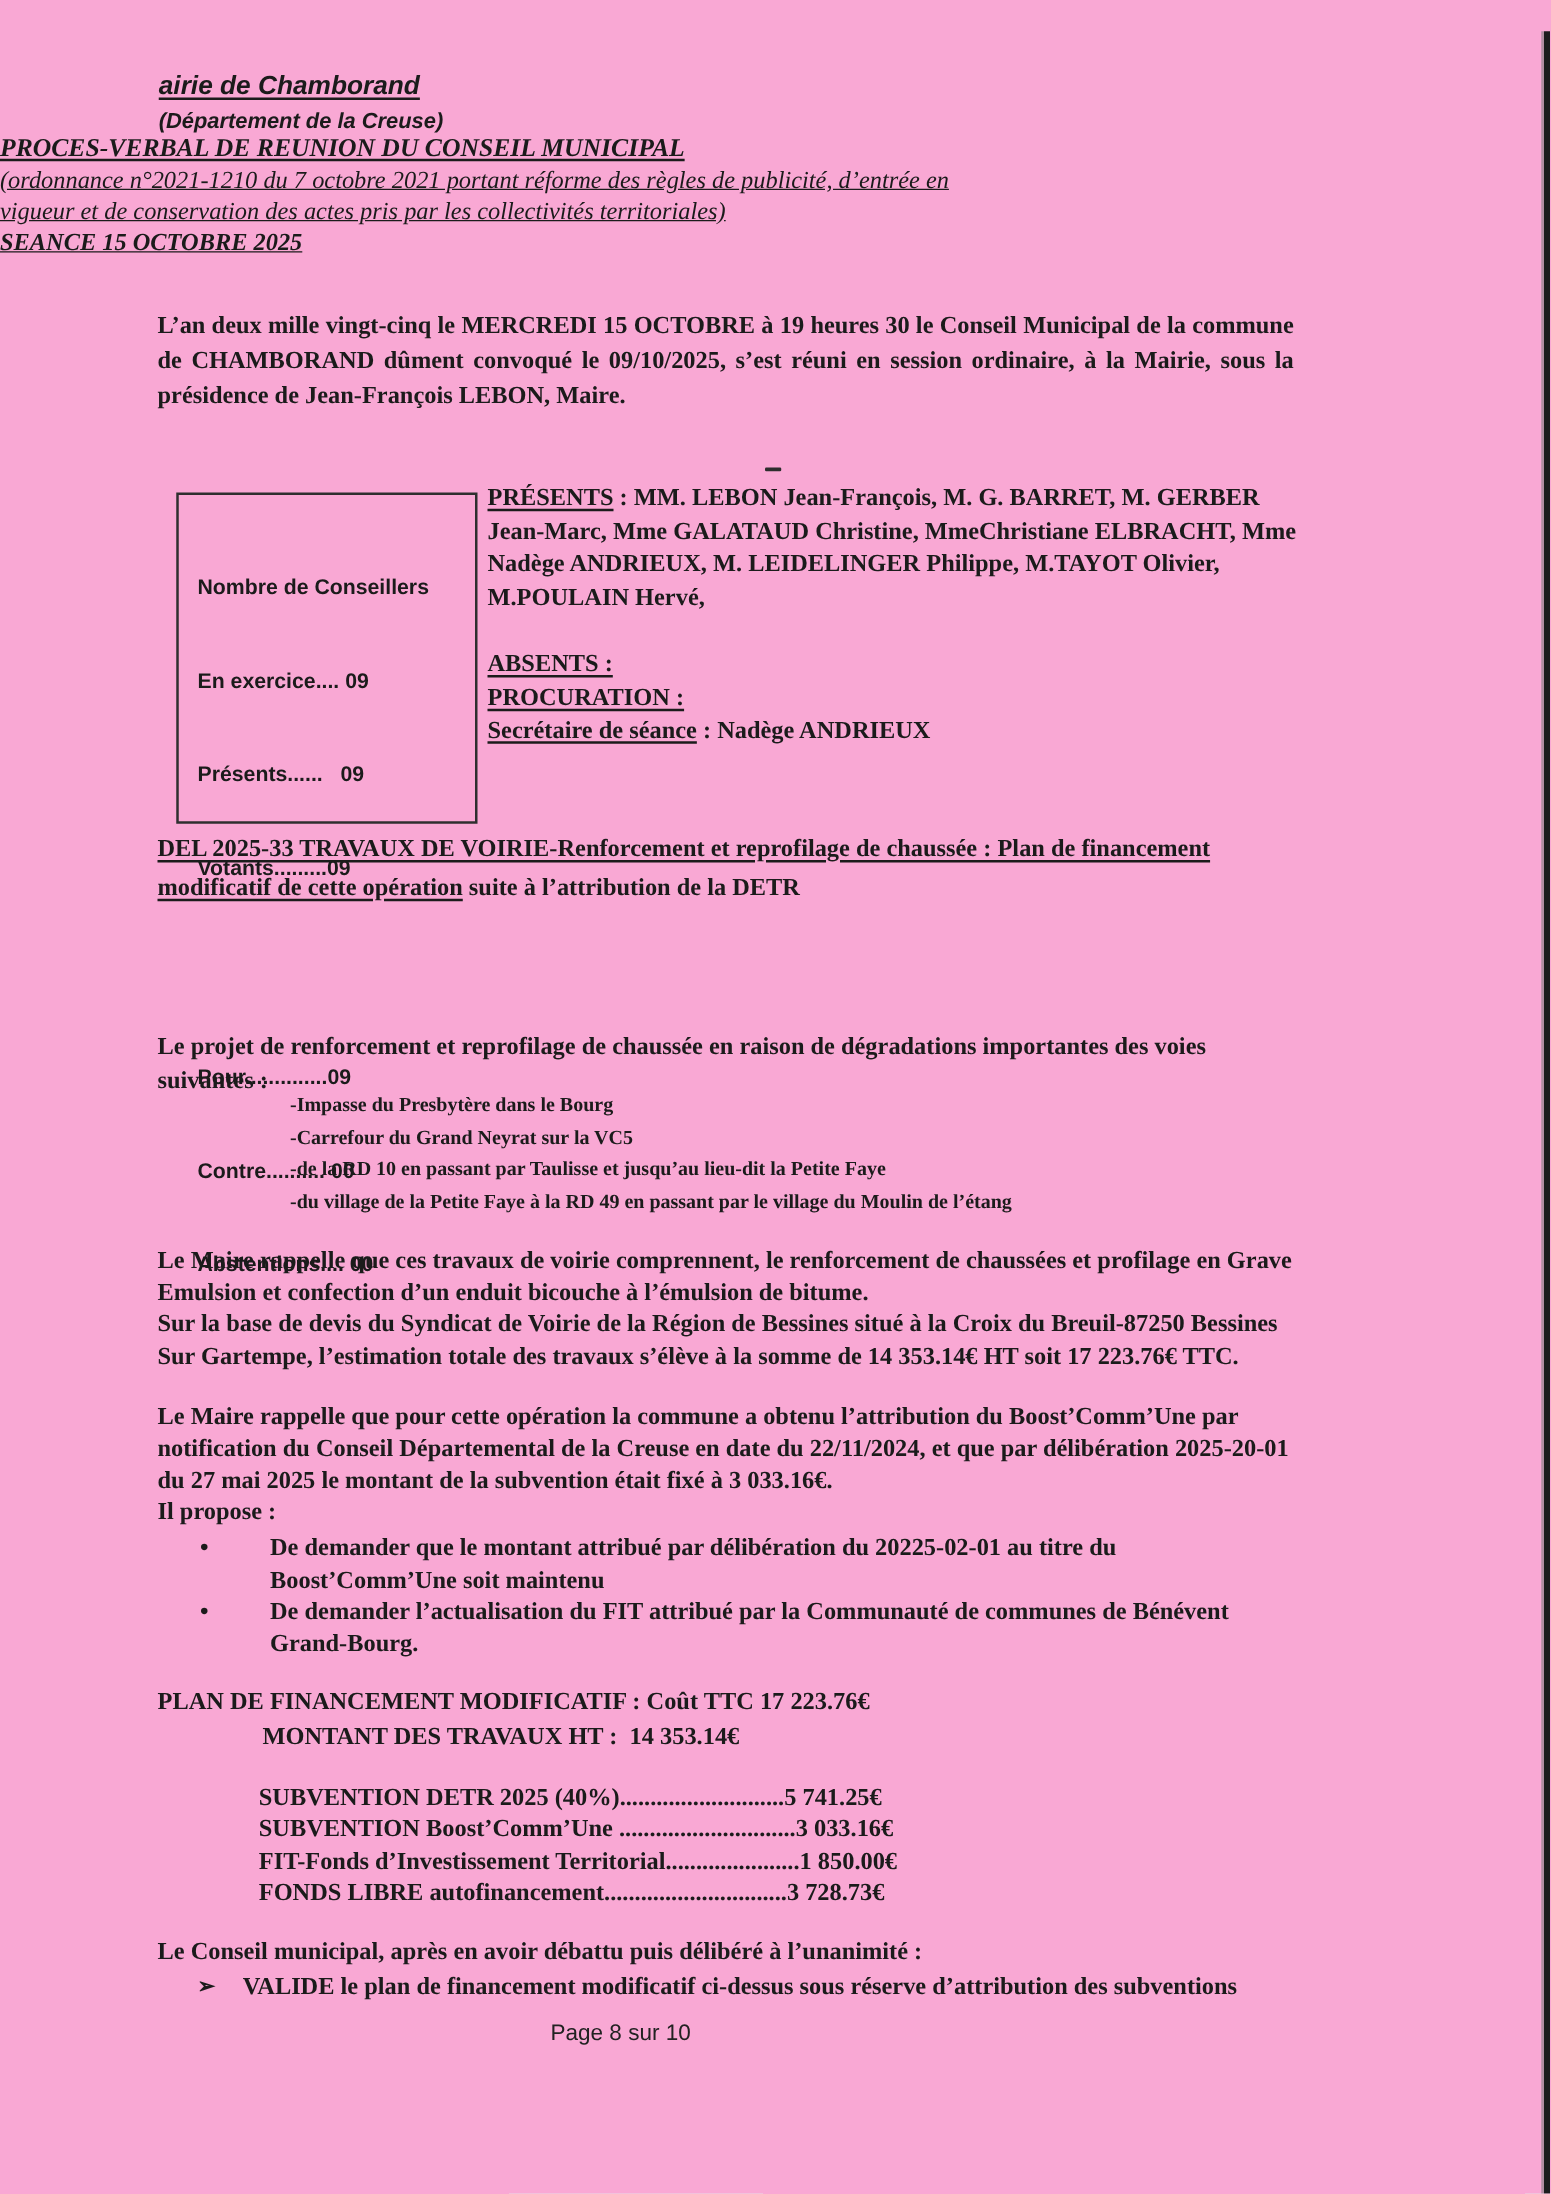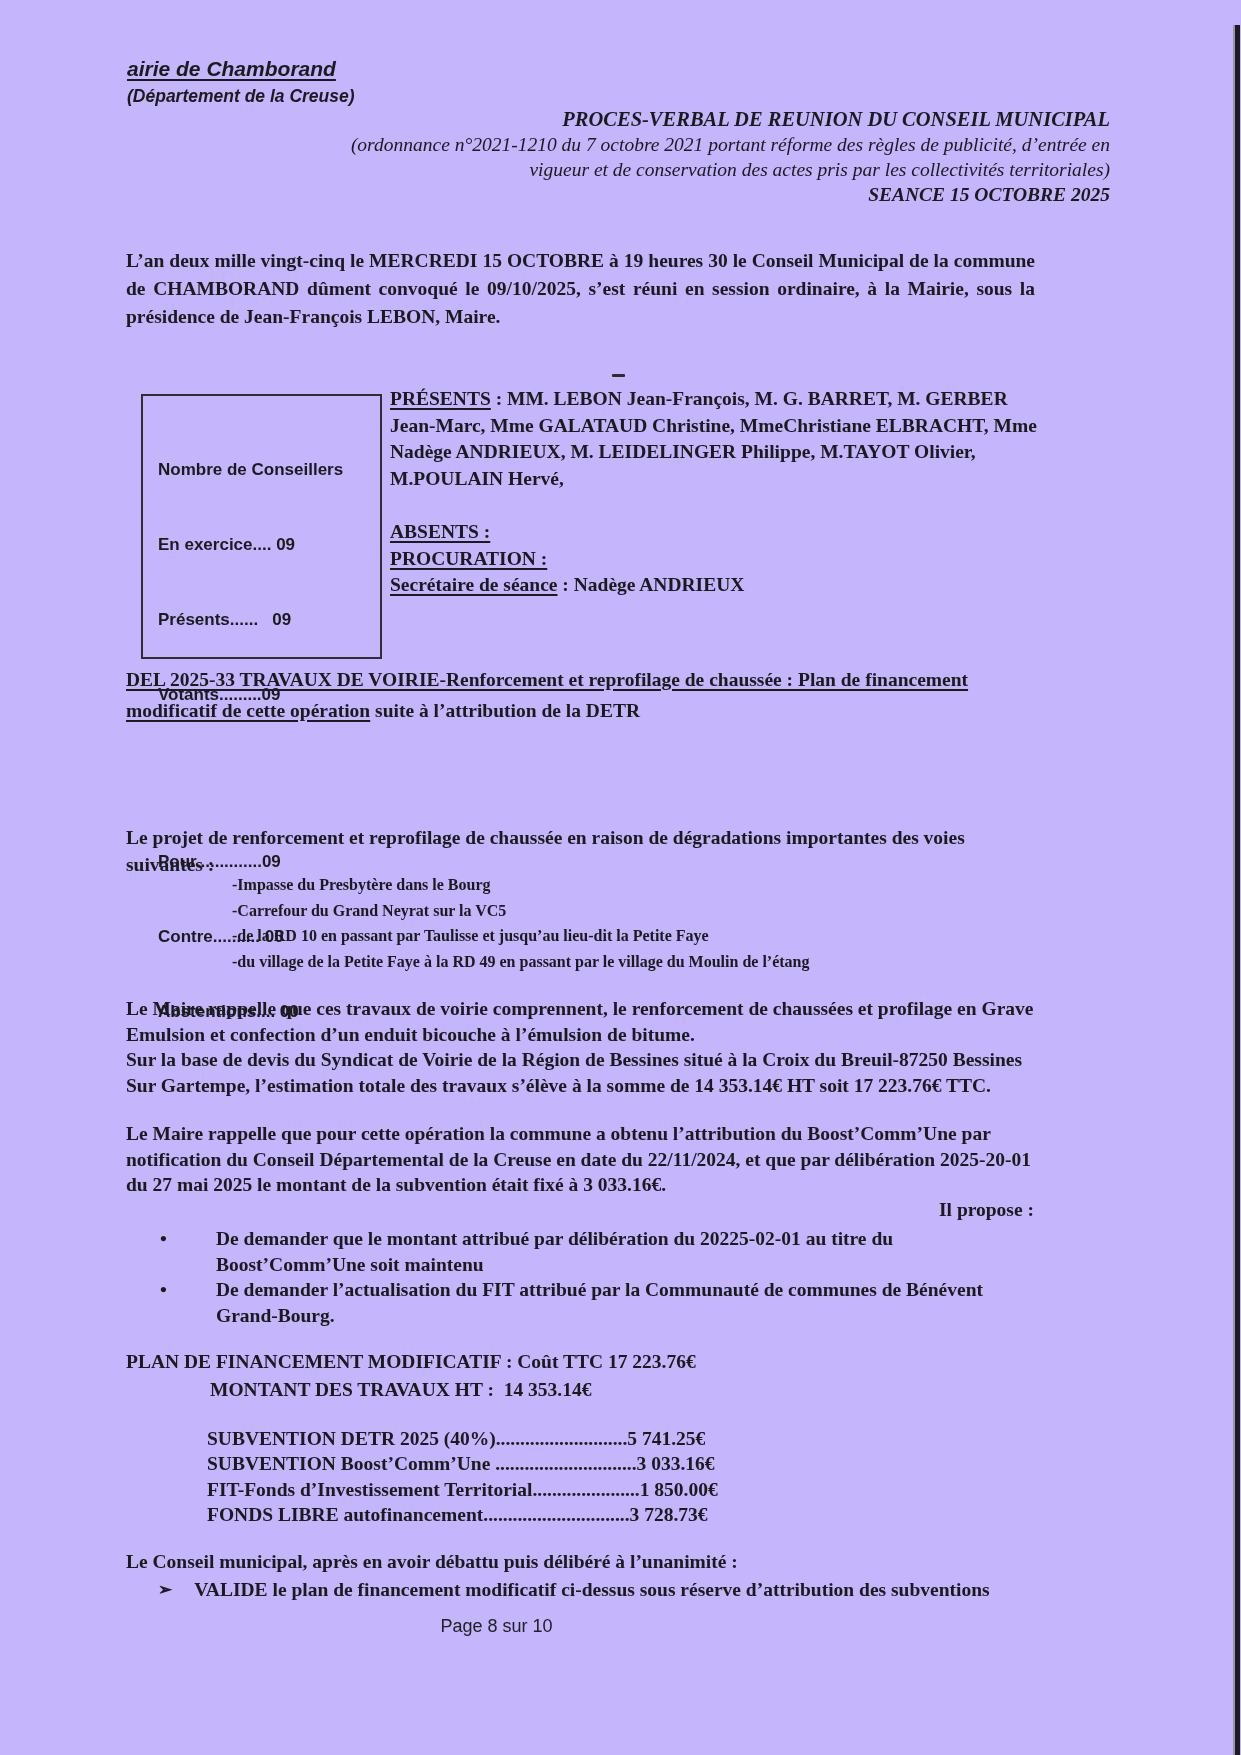--- a/index.html
+++ b/index.html
@@ -7,7 +7,7 @@
     position:relative;
     width:1241px;height:1755px;
     margin:0 auto;
-    background:#c4b5fd;
+    background:#f9a8d4;
     font-family:"Liberation Serif","DejaVu Serif",serif;
     color:#1b1b1b;
     overflow:hidden;

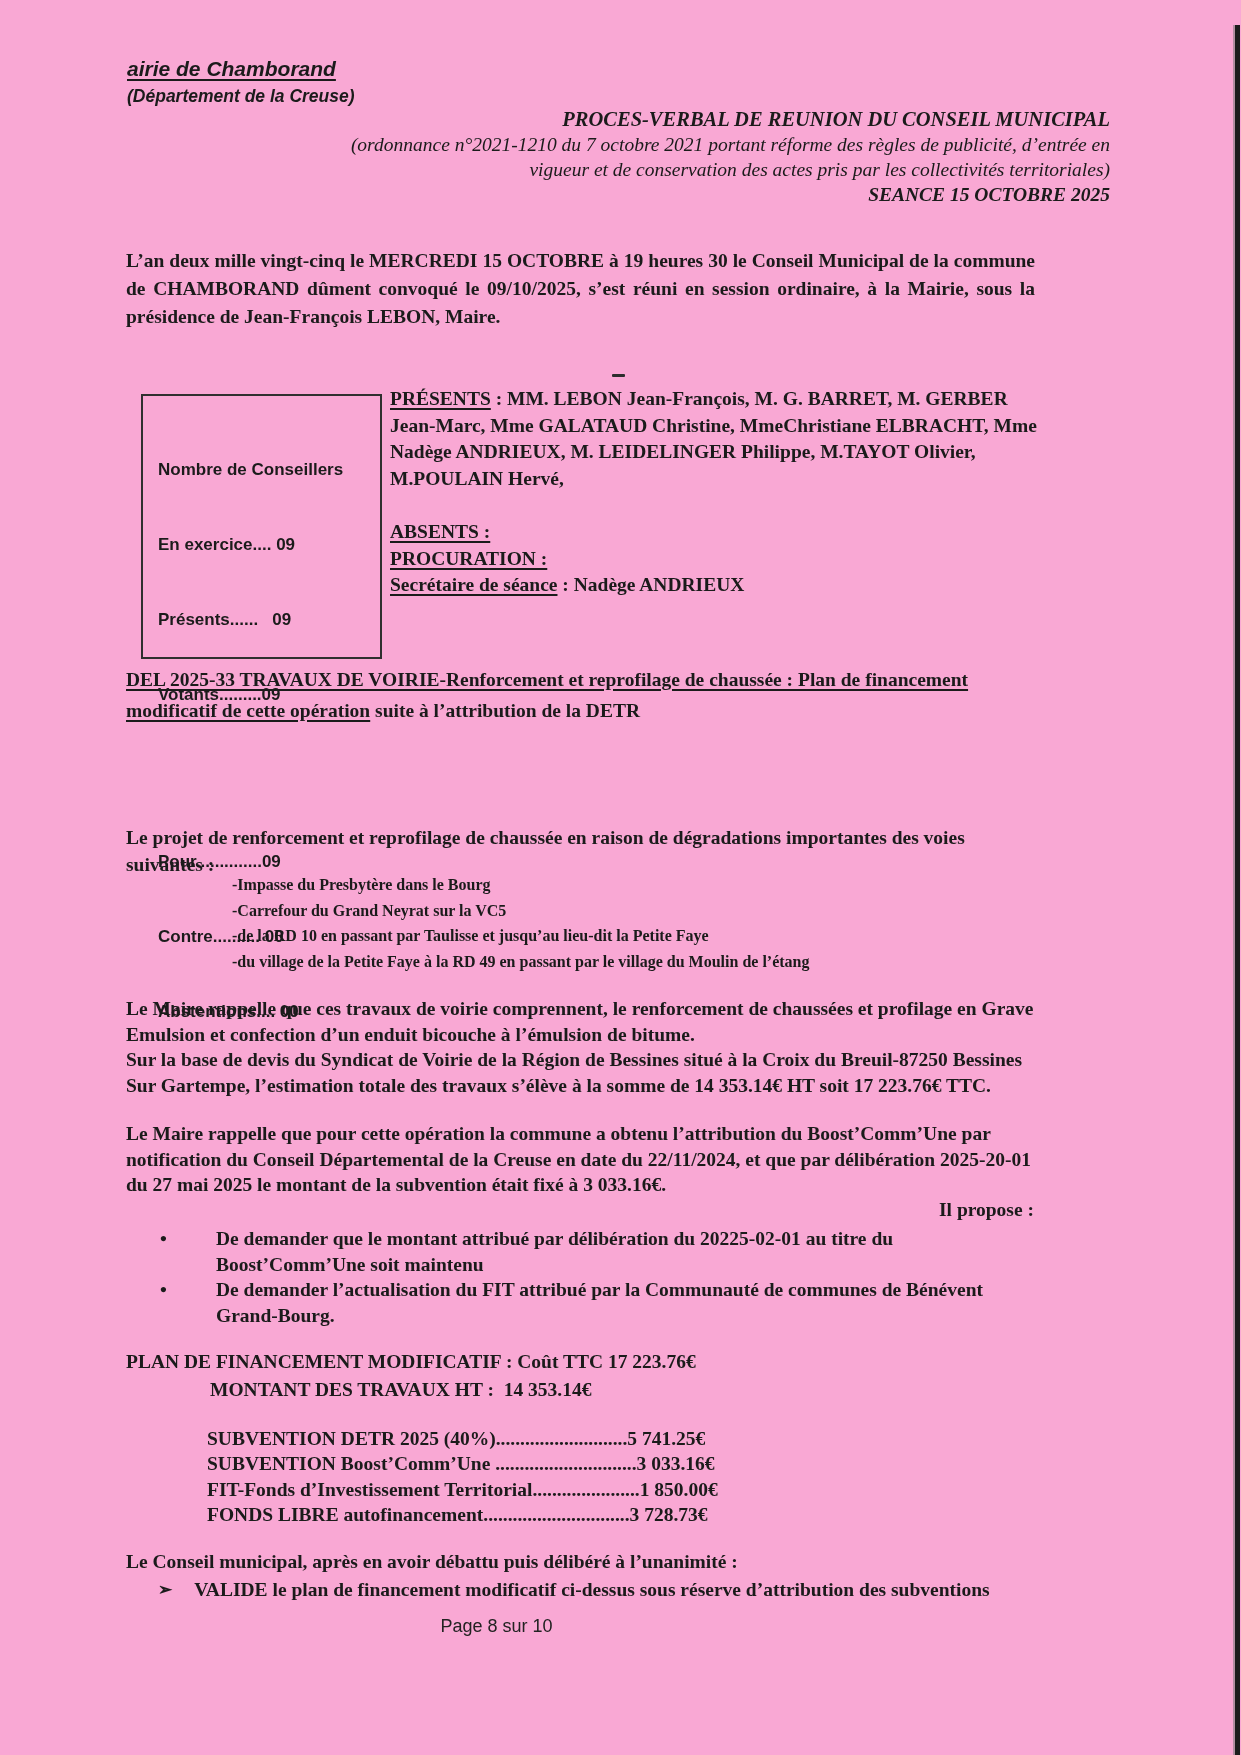--- a/index.html
+++ b/index.html
@@ -33,7 +33,7 @@
     font-weight:bold;font-style:italic;font-size:17.5px;
   }
   .title-block{
-    position:absolute;left:0;top:106px;width:1110px;text-align:right;
+    position:absolute;left:0;top:106px;width:1110px;text-align:left;text-decoration:underline;
   }
   .pv-title{font-weight:bold;font-style:italic;font-size:20.5px;line-height:26px;}
   .pv-sub{font-style:italic;font-size:19.5px;line-height:25px;}

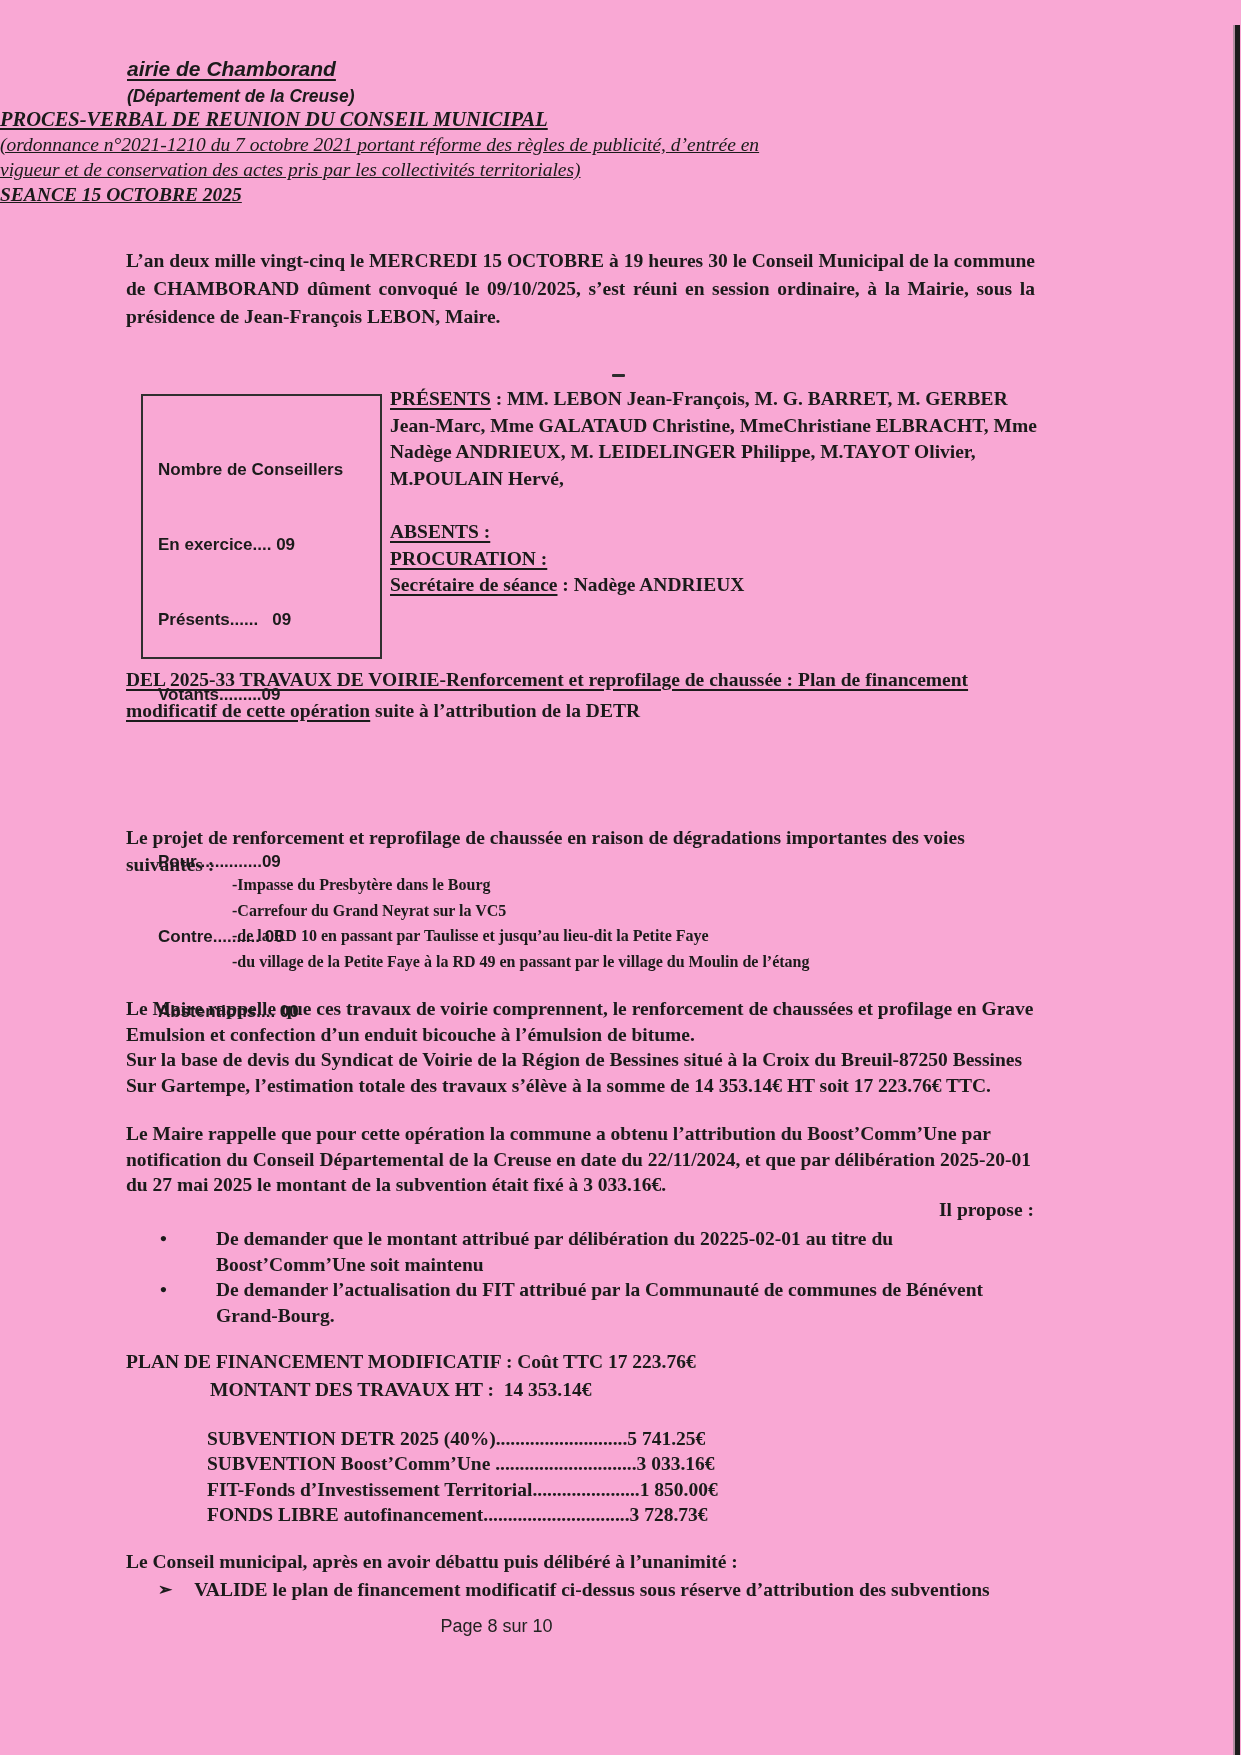--- a/index.html
+++ b/index.html
@@ -71,7 +71,7 @@
   .roads{position:absolute;left:232px;top:872px;font-weight:bold;font-size:16px;line-height:25.6px;}
   .p3{top:996px;line-height:25.6px;}
   .p4{top:1121px;line-height:25.6px;}
-  .propose{top:1197px;line-height:25.6px;text-align:right;}
+  .propose{top:1197px;line-height:25.6px;}
   .bullets{position:absolute;left:160px;top:1226px;width:880px;font-weight:bold;font-size:19.5px;line-height:25.6px;}
   .bullet-row{display:flex;}
   .bullet-glyph{width:22px;margin-right:34px;flex:0 0 auto;}

